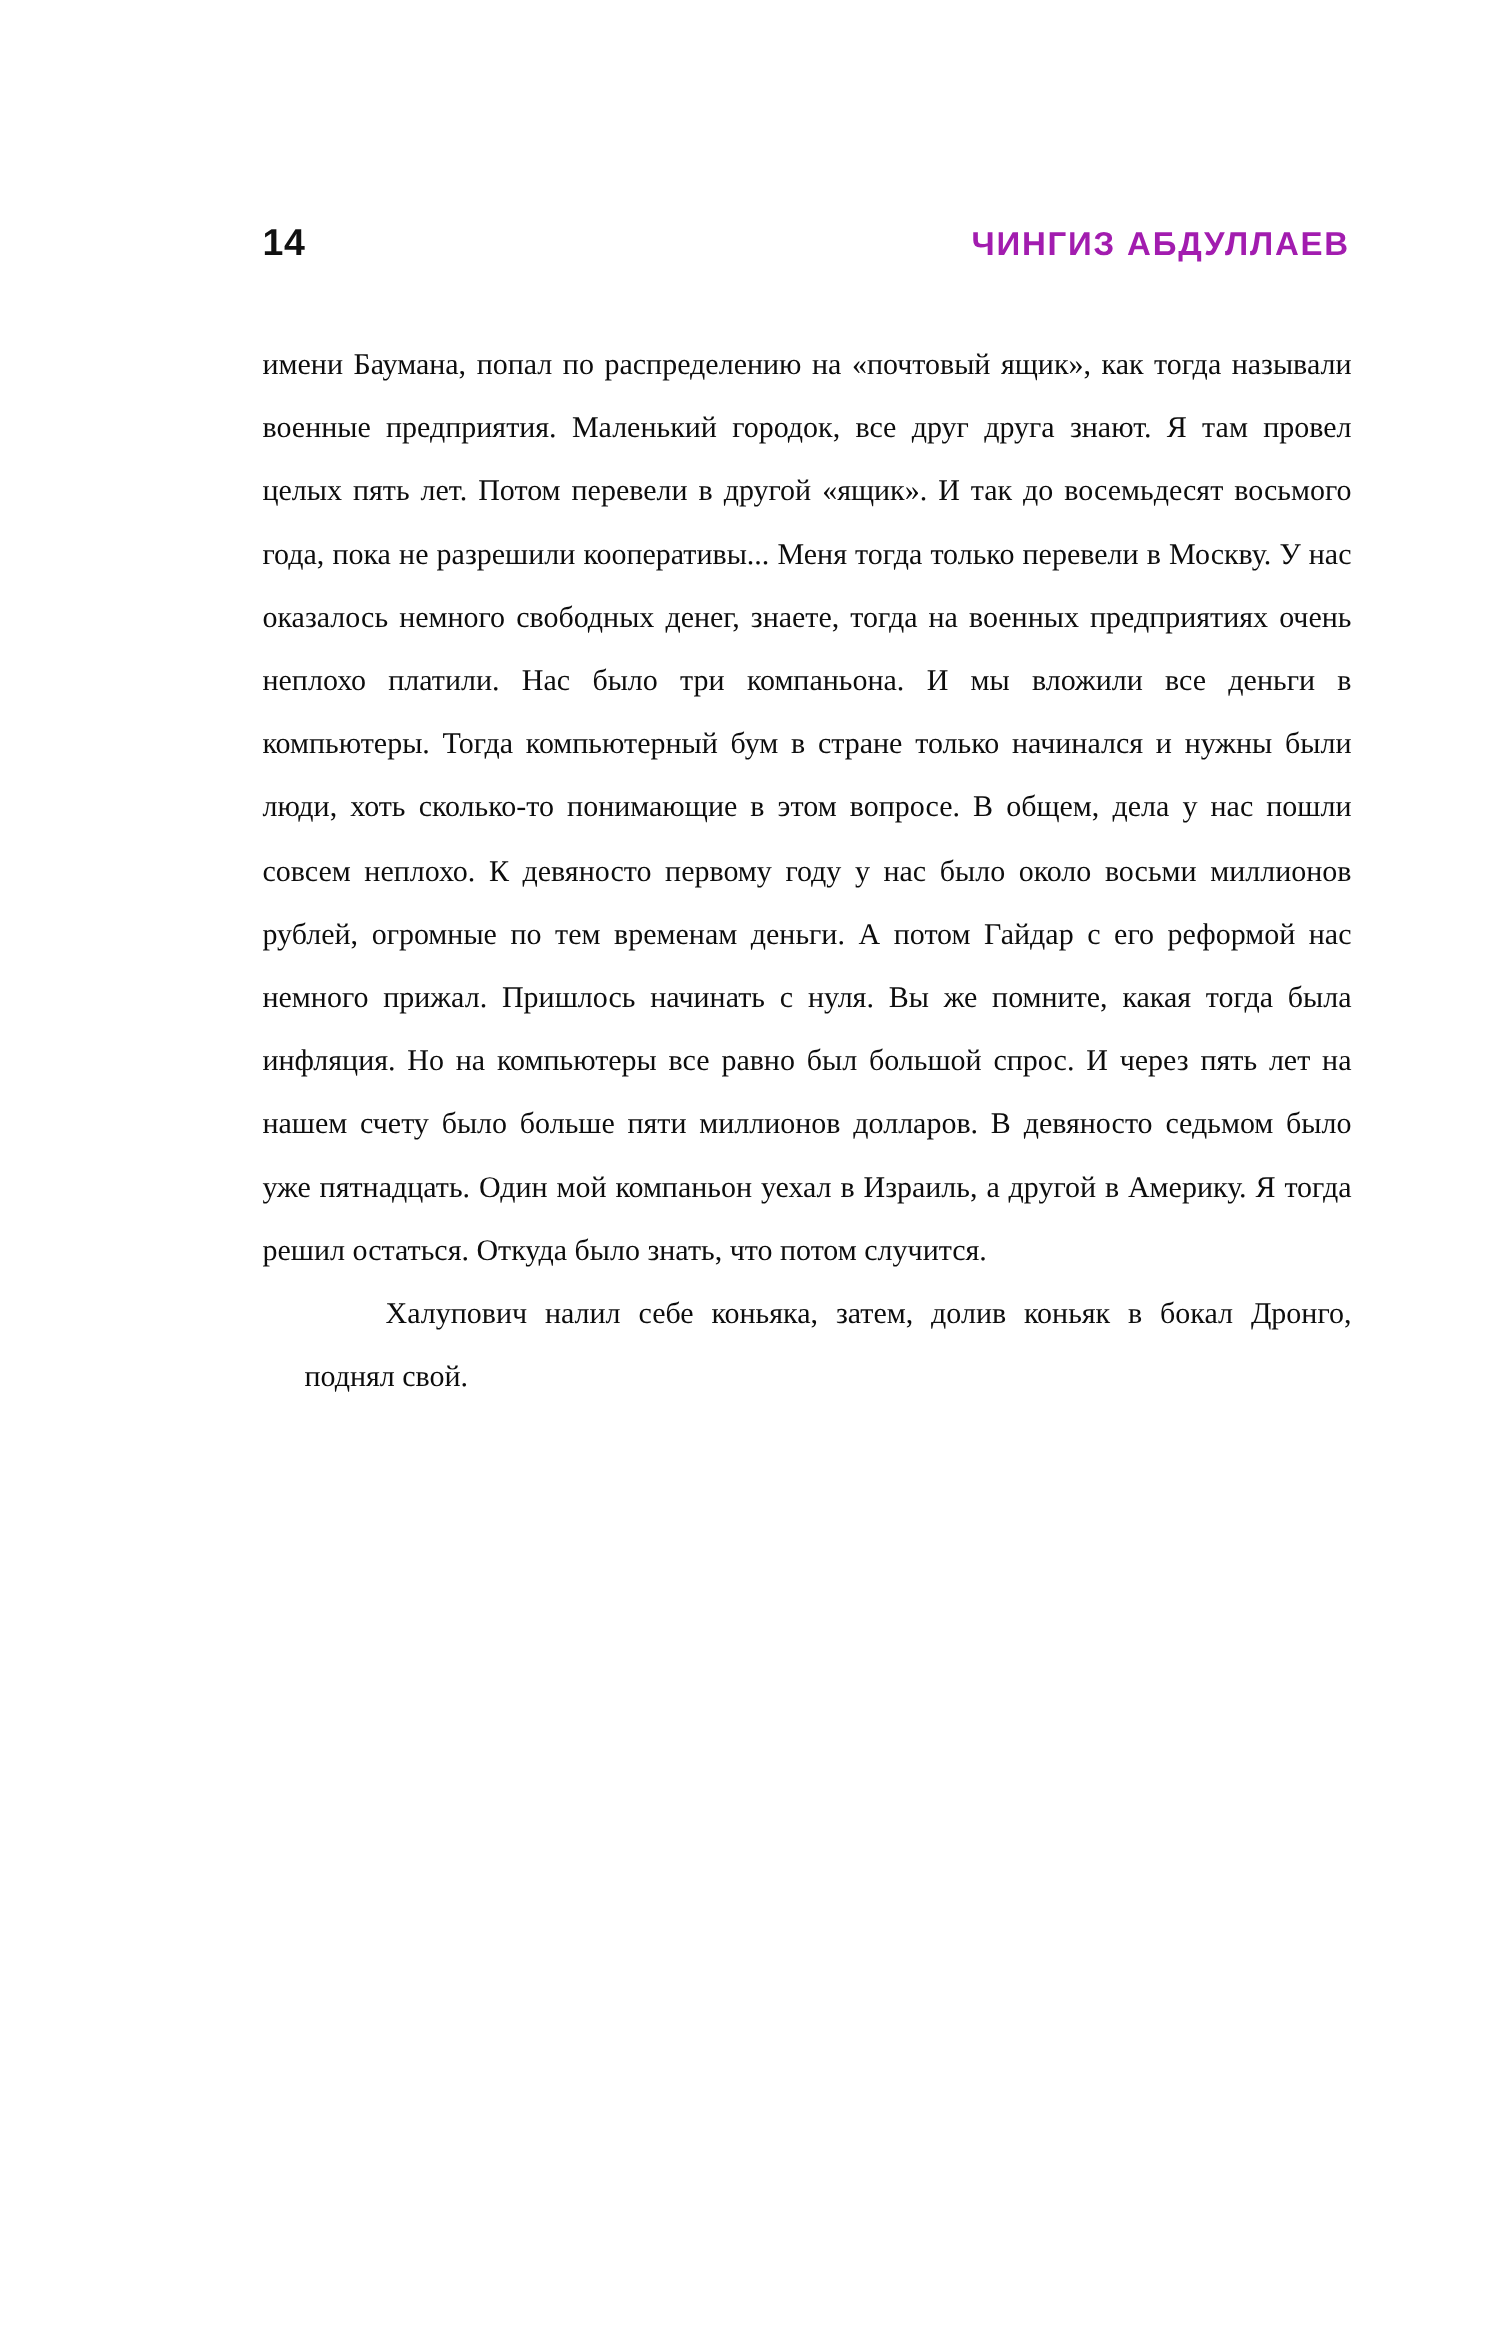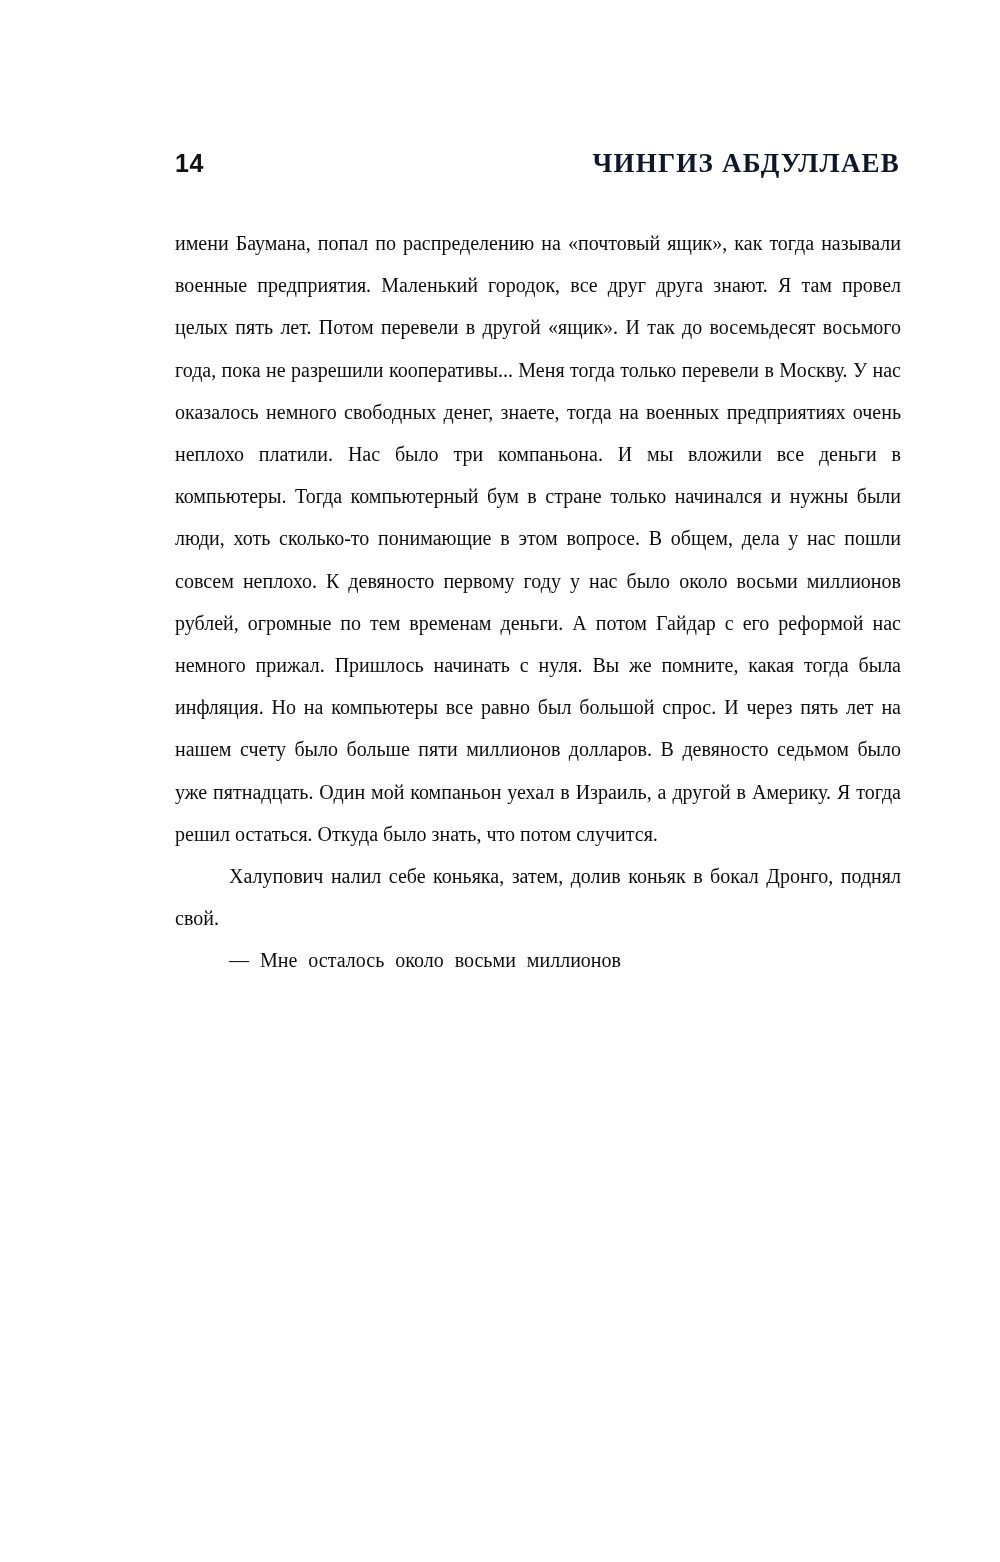--- a/index.html
+++ b/index.html
@@ -41,11 +41,11 @@
     color: #111111;
   }
   .author-name {
-    font-family: Liberation Serif, serif;
+    font-family: Liberation Sans, sans-serif;
     font-weight: bold;
-    font-size: 27px;
+    font-size: 22px;
     letter-spacing: 1.2px;
-    color: #0f172a;
+    color: #a21caf;
   }
   .body-text {
     position: absolute;

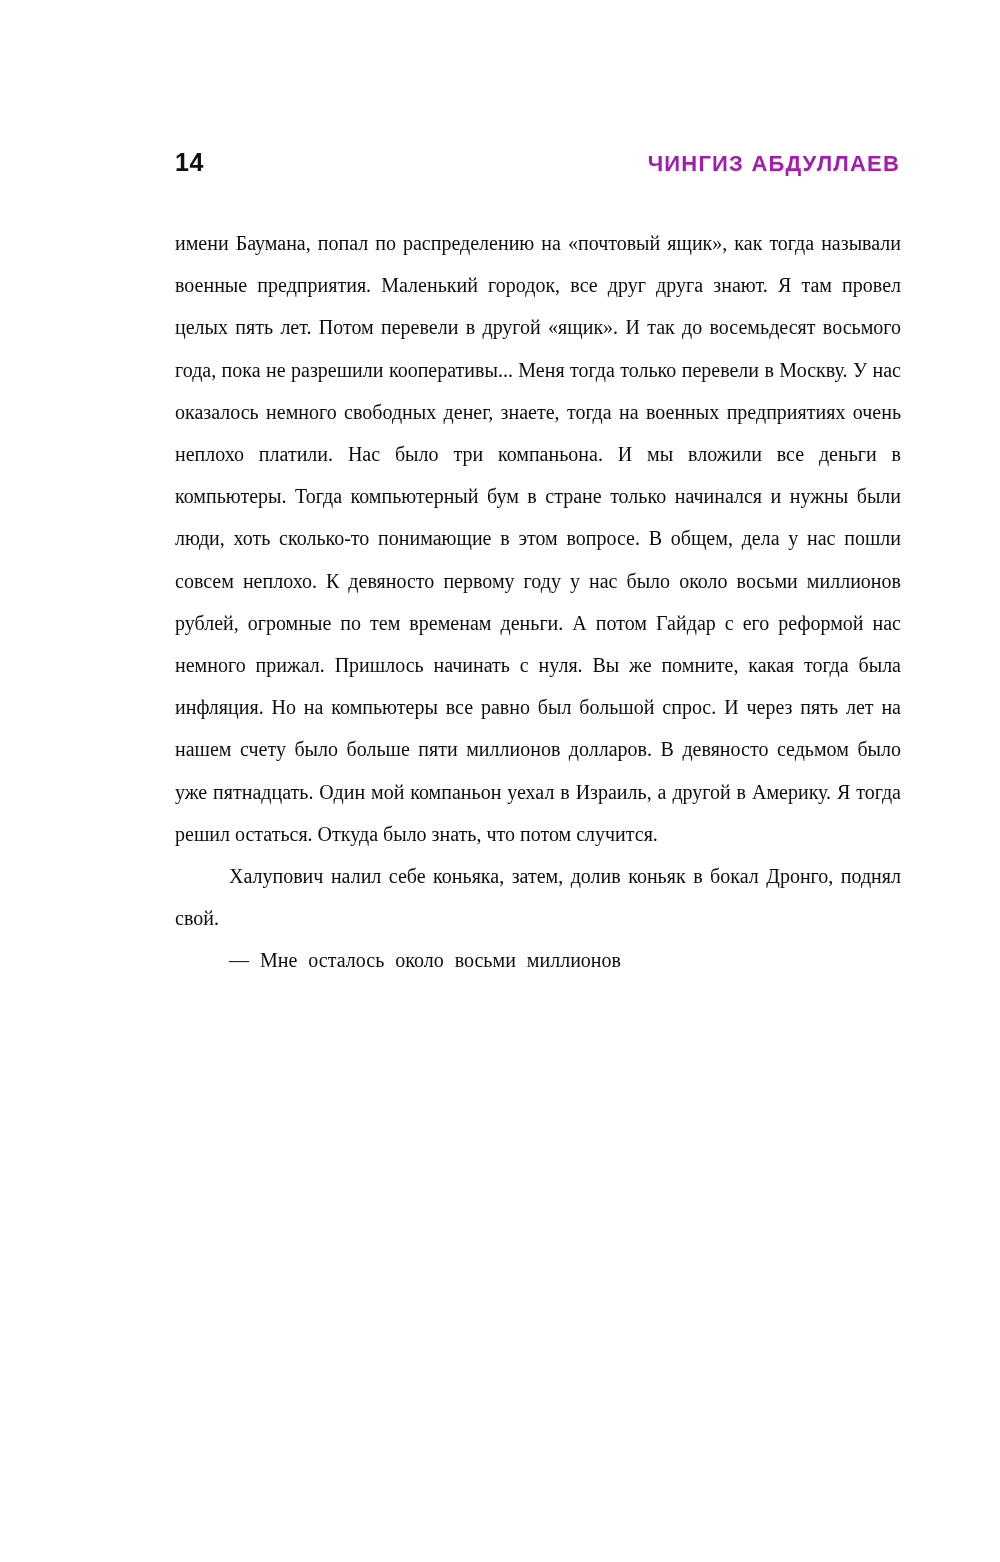--- a/index.html
+++ b/index.html
@@ -65,6 +65,7 @@
   }
   .para.indent {
     text-indent: 54px;
+    margin-left: 28px;
   }
   .para.last-loose {
     text-align: justify;

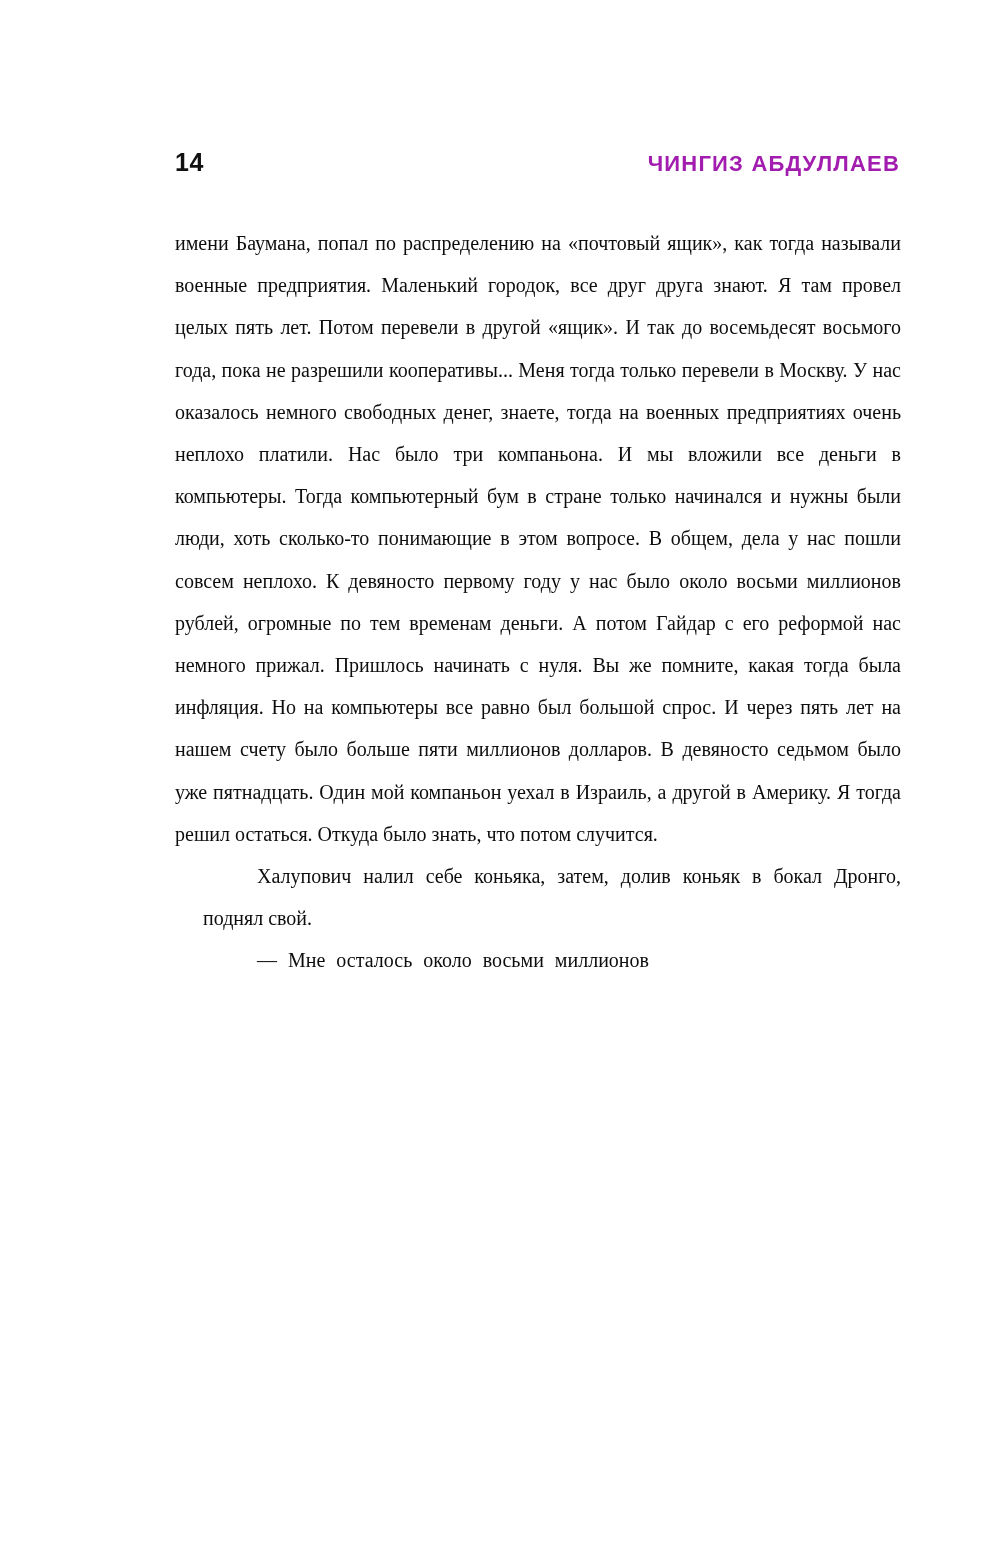--- a/index.html
+++ b/index.html
@@ -85,7 +85,6 @@
   <div class="body-text">
     <p class="para">имени Баумана, попал по распределению на «почтовый ящик», как тогда называли военные предприятия. Маленький городок, все друг друга знают. Я там провел целых пять лет. Потом перевели в другой «ящик». И так до восемьдесят восьмого года, пока не разрешили кооперативы... Меня тогда только перевели в Москву. У нас оказалось немного свободных денег, знаете, тогда на военных предприятиях очень неплохо платили. Нас было три компаньона. И мы вложили все деньги в компьютеры. Тогда компьютерный бум в стране только начинался и нужны были люди, хоть сколько-то понимающие в этом вопросе. В общем, дела у нас пошли совсем неплохо. К девяносто первому году у нас было около восьми миллионов рублей, огромные по тем временам деньги. А потом Гайдар с его реформой нас немного прижал. Пришлось начинать с нуля. Вы же помните, какая тогда была инфляция. Но на компьютеры все равно был большой спрос. И через пять лет на нашем счету было больше пяти миллионов долларов. В девяносто седьмом было уже пятнадцать. Один мой компаньон уехал в Израиль, а другой в Америку. Я тогда решил остаться. Откуда было знать, что потом случится.</p>
     <p class="para indent">Халупович налил себе коньяка, затем, долив коньяк в бокал Дронго, поднял свой.</p>
-    <p class="para indent last-loose">— Мне осталось около восьми миллионов</p>
   </div>
 
 </div>

